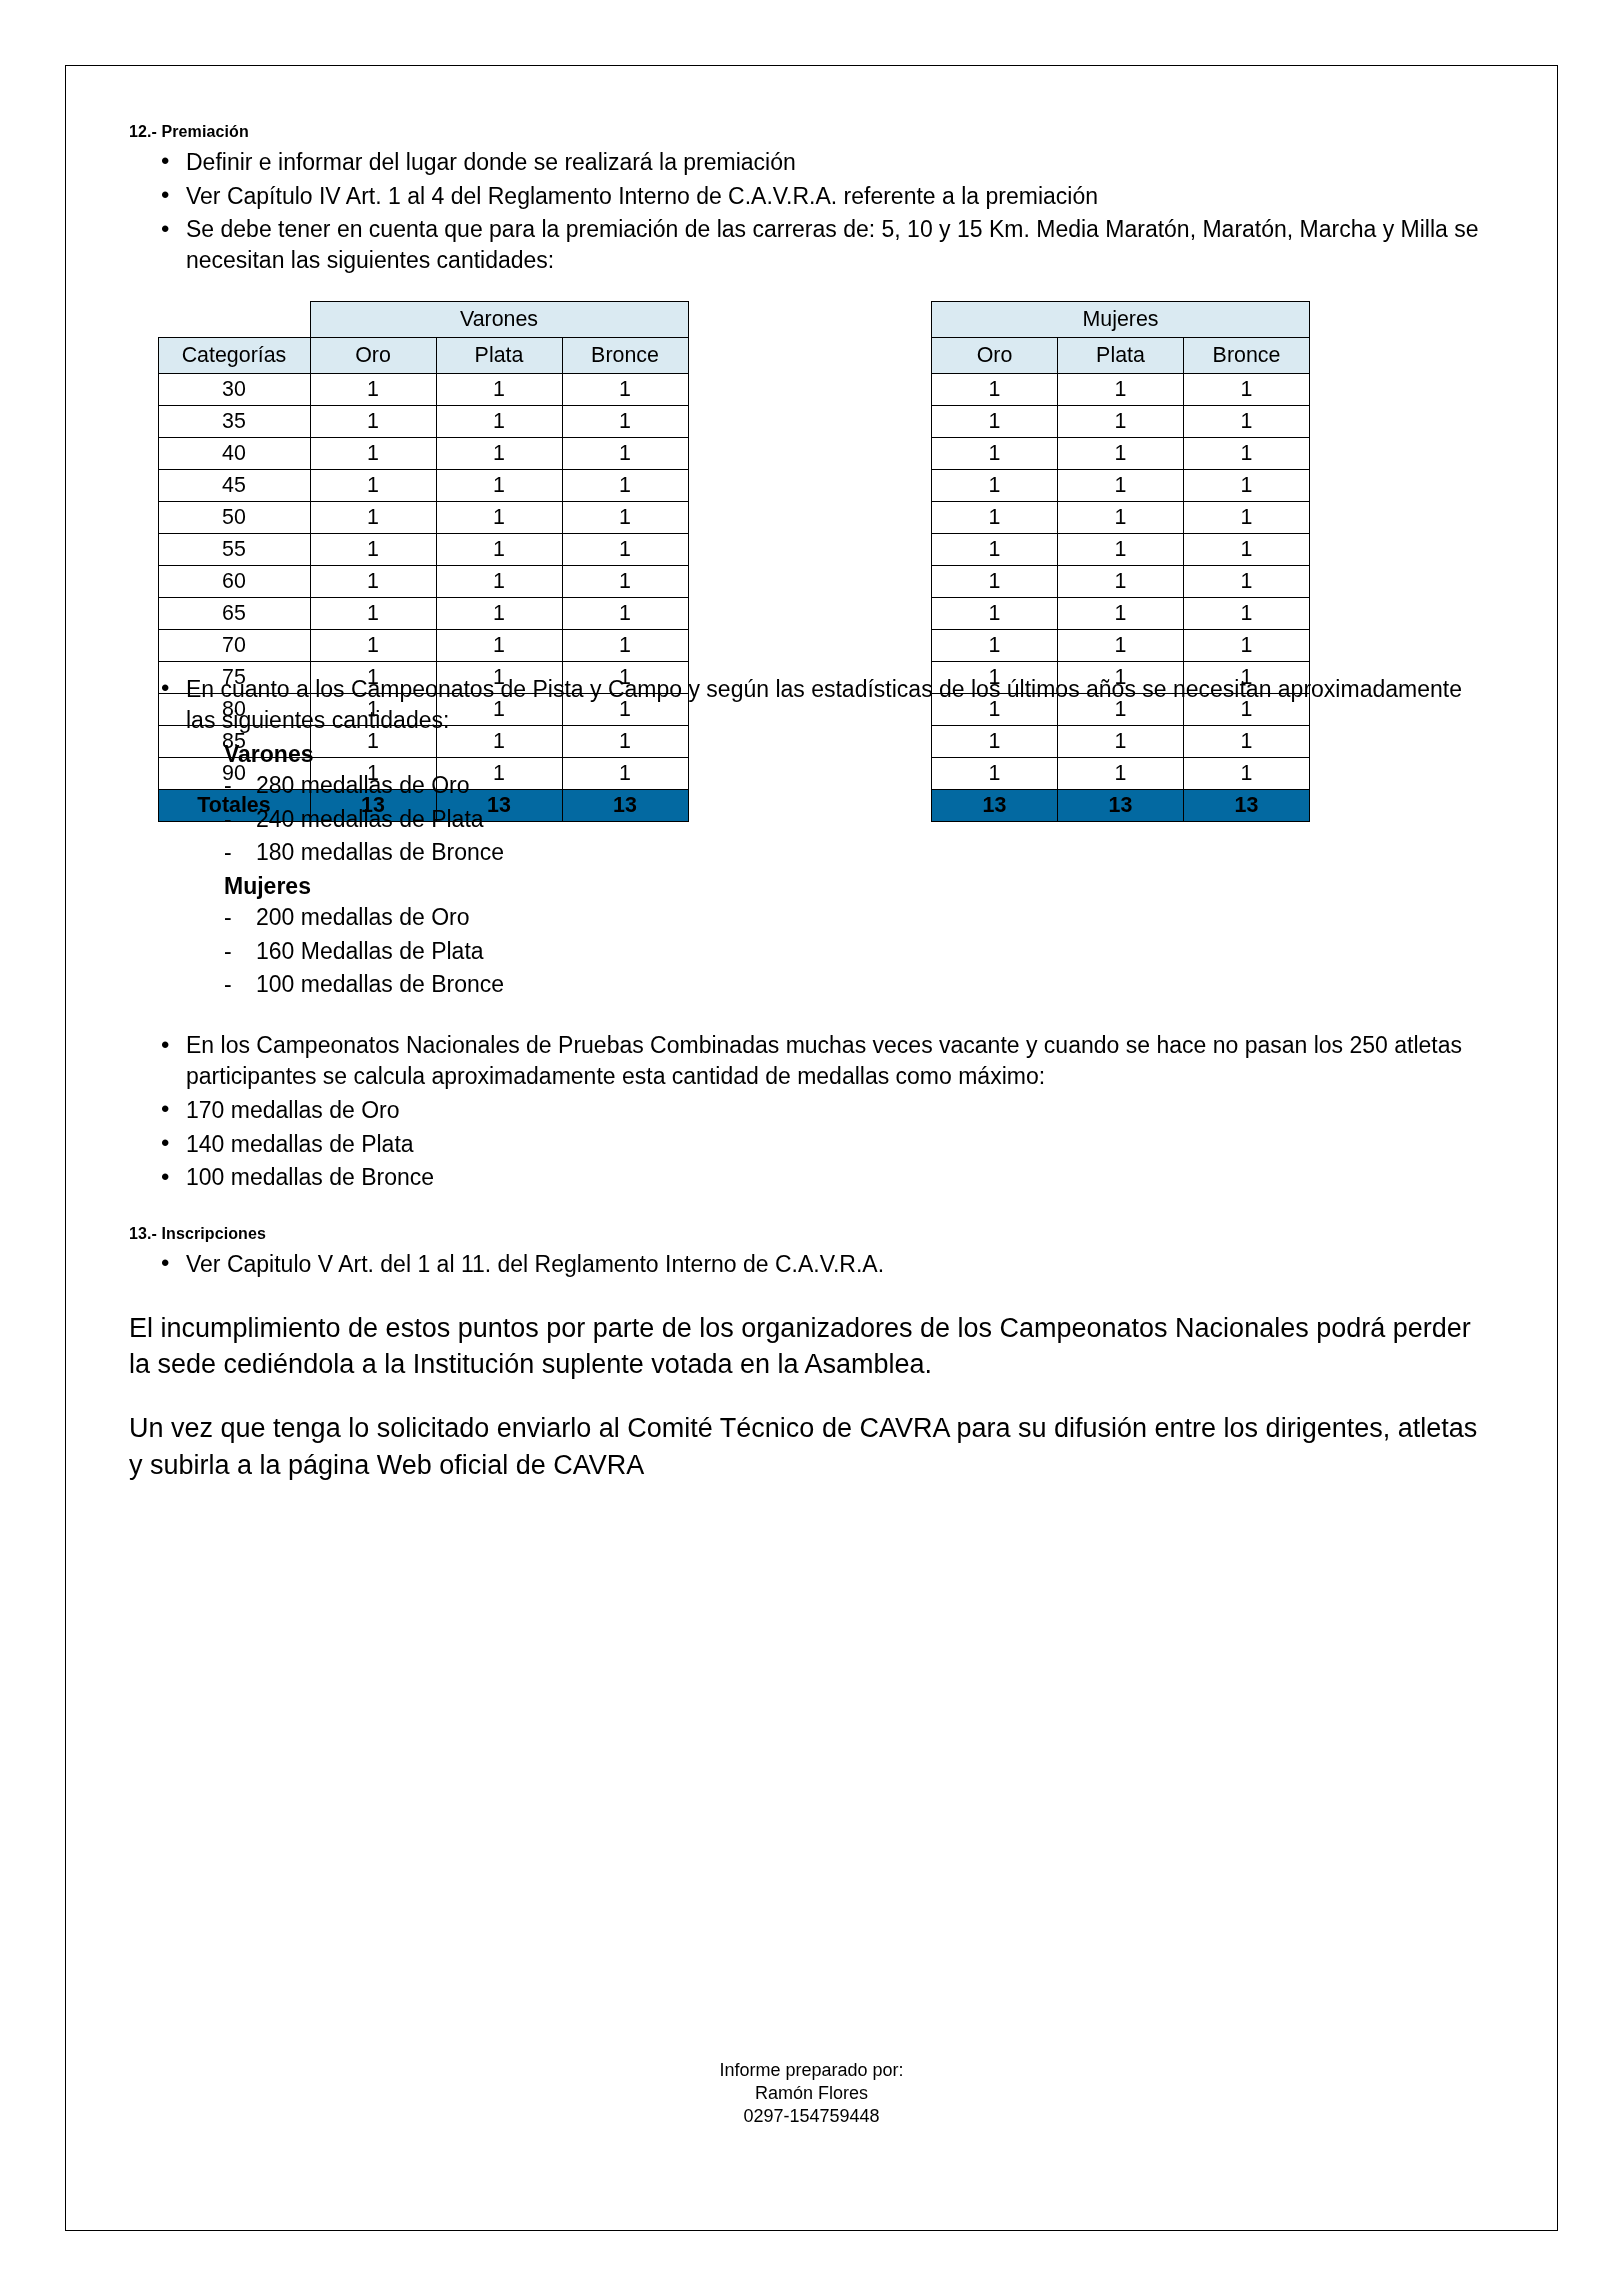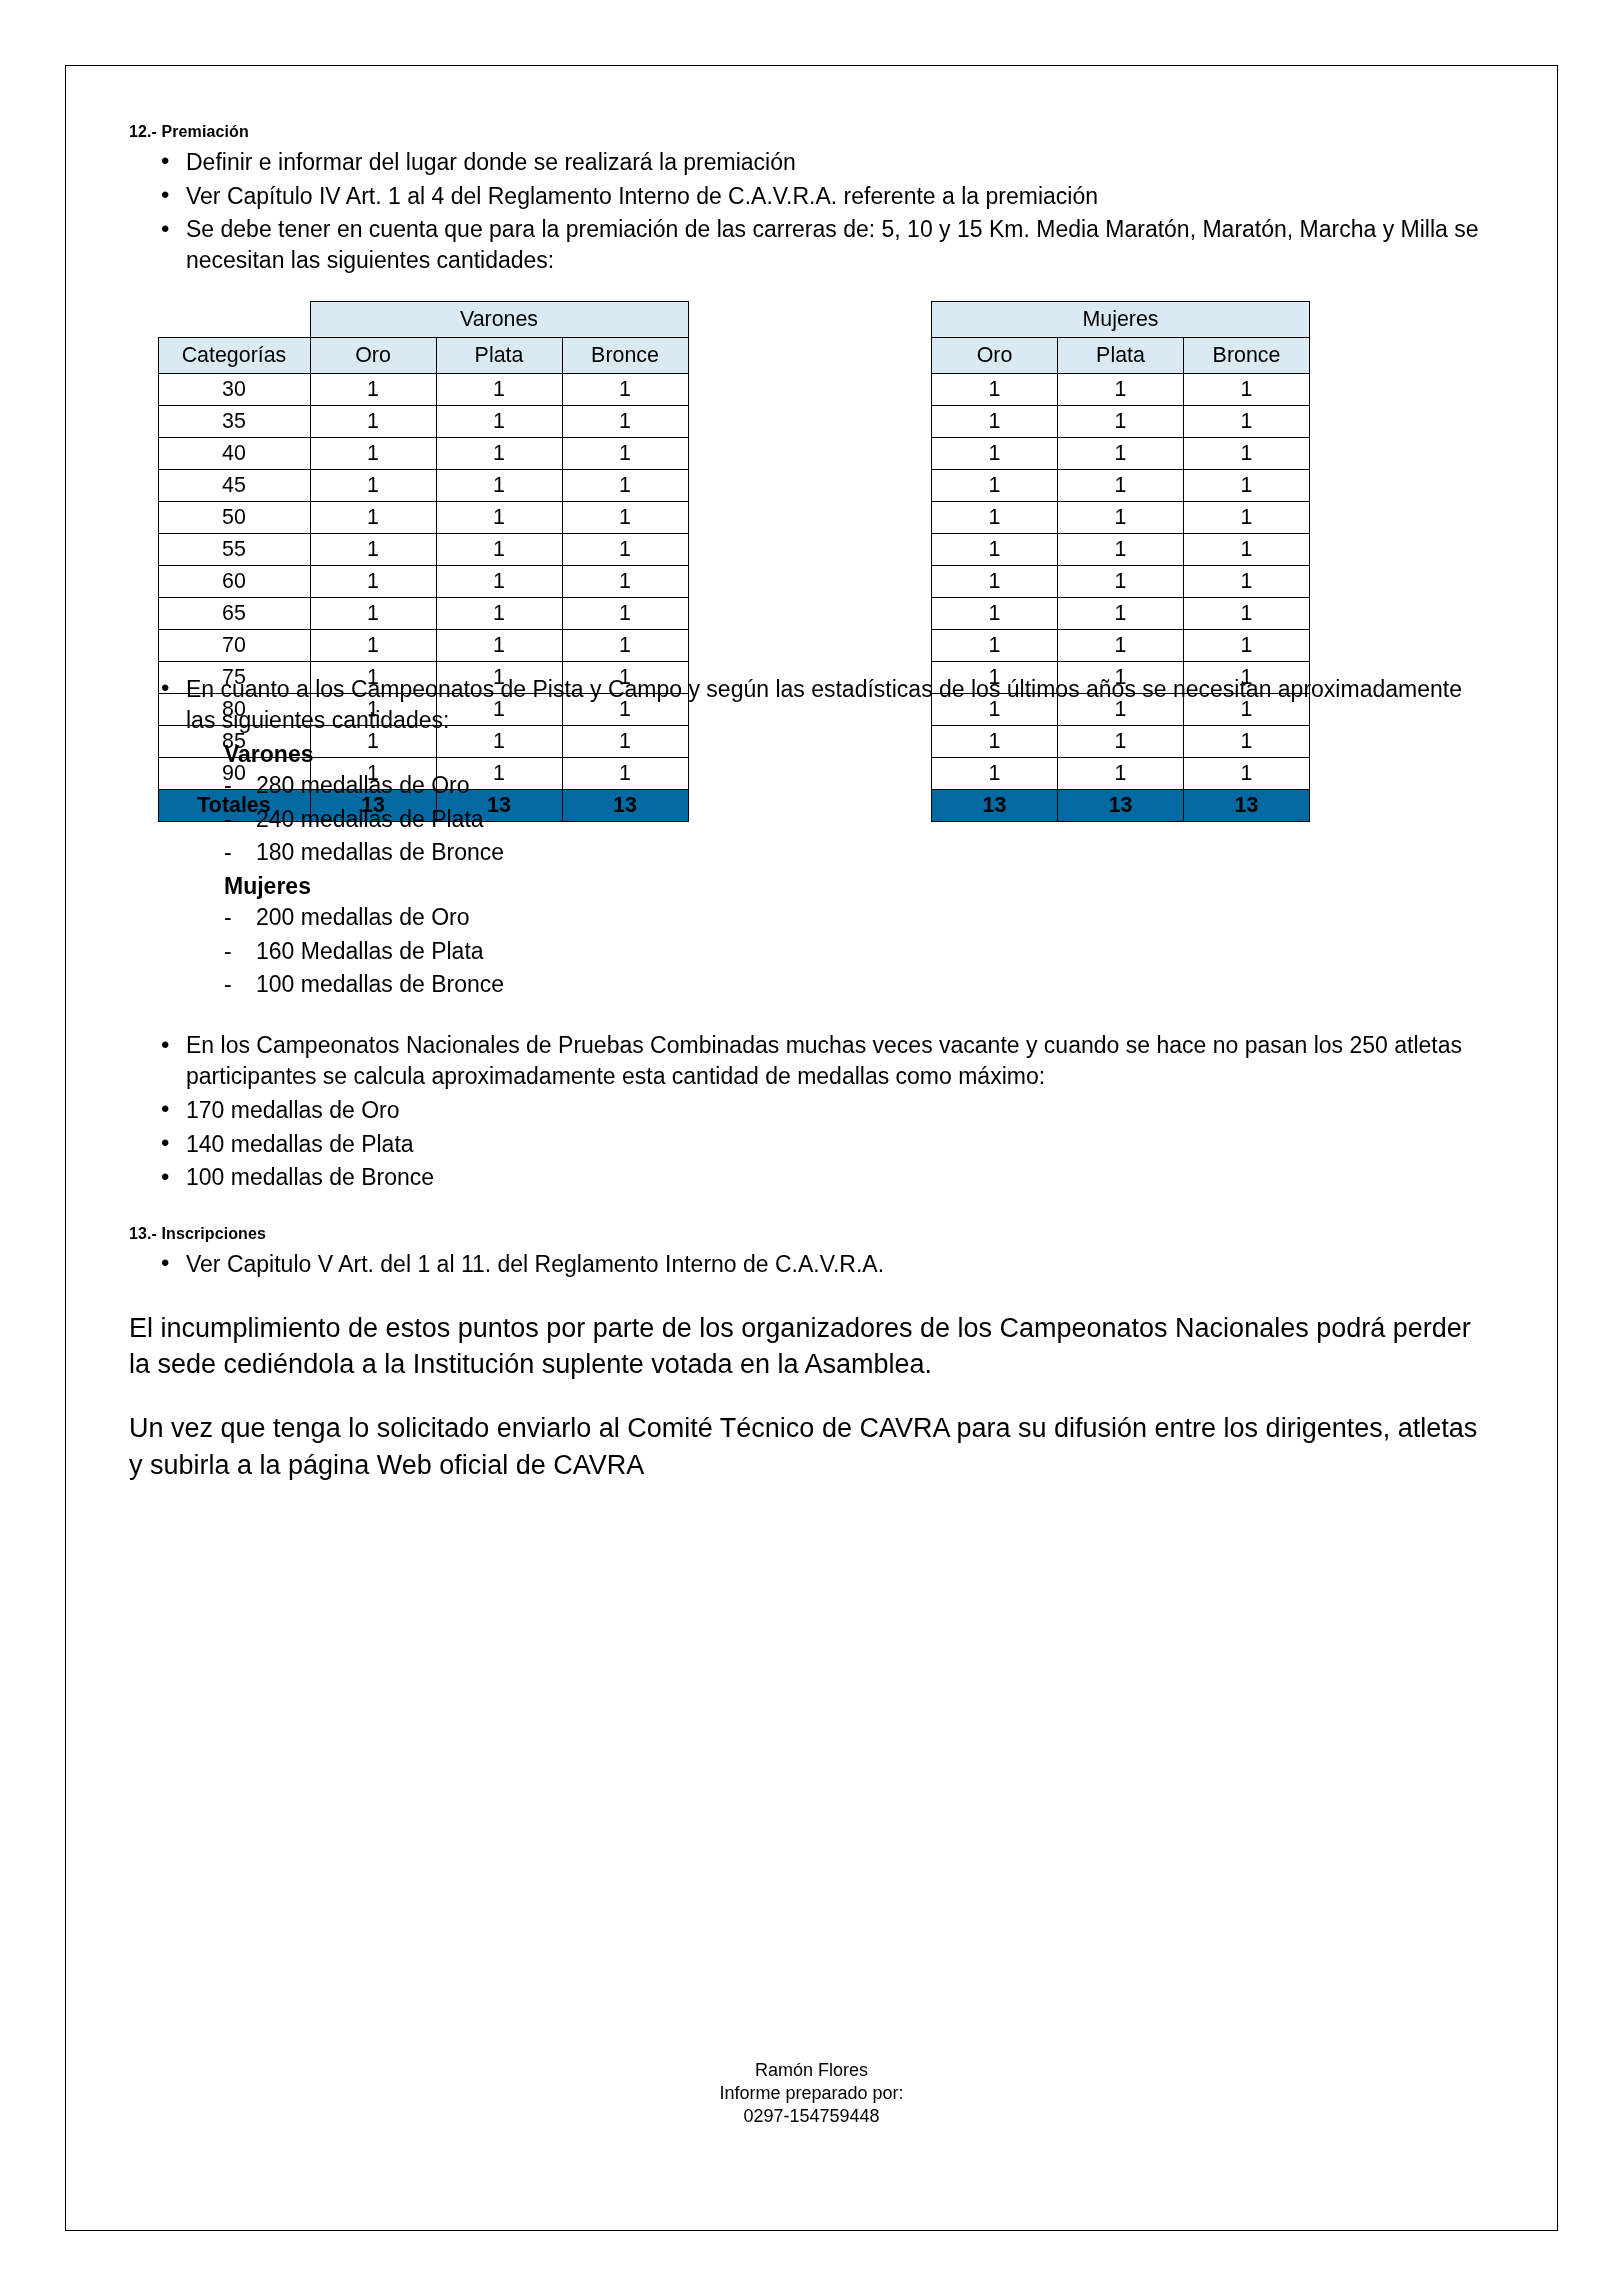--- a/index.html
+++ b/index.html
@@ -404,8 +404,8 @@
   </div>
 
   <div class="footer">
+    <div>Informe preparado por:</div>
     <div>Ramón Flores</div>
-    <div>Informe preparado por:</div>
     <div>0297-154759448</div>
   </div>
 </div>

